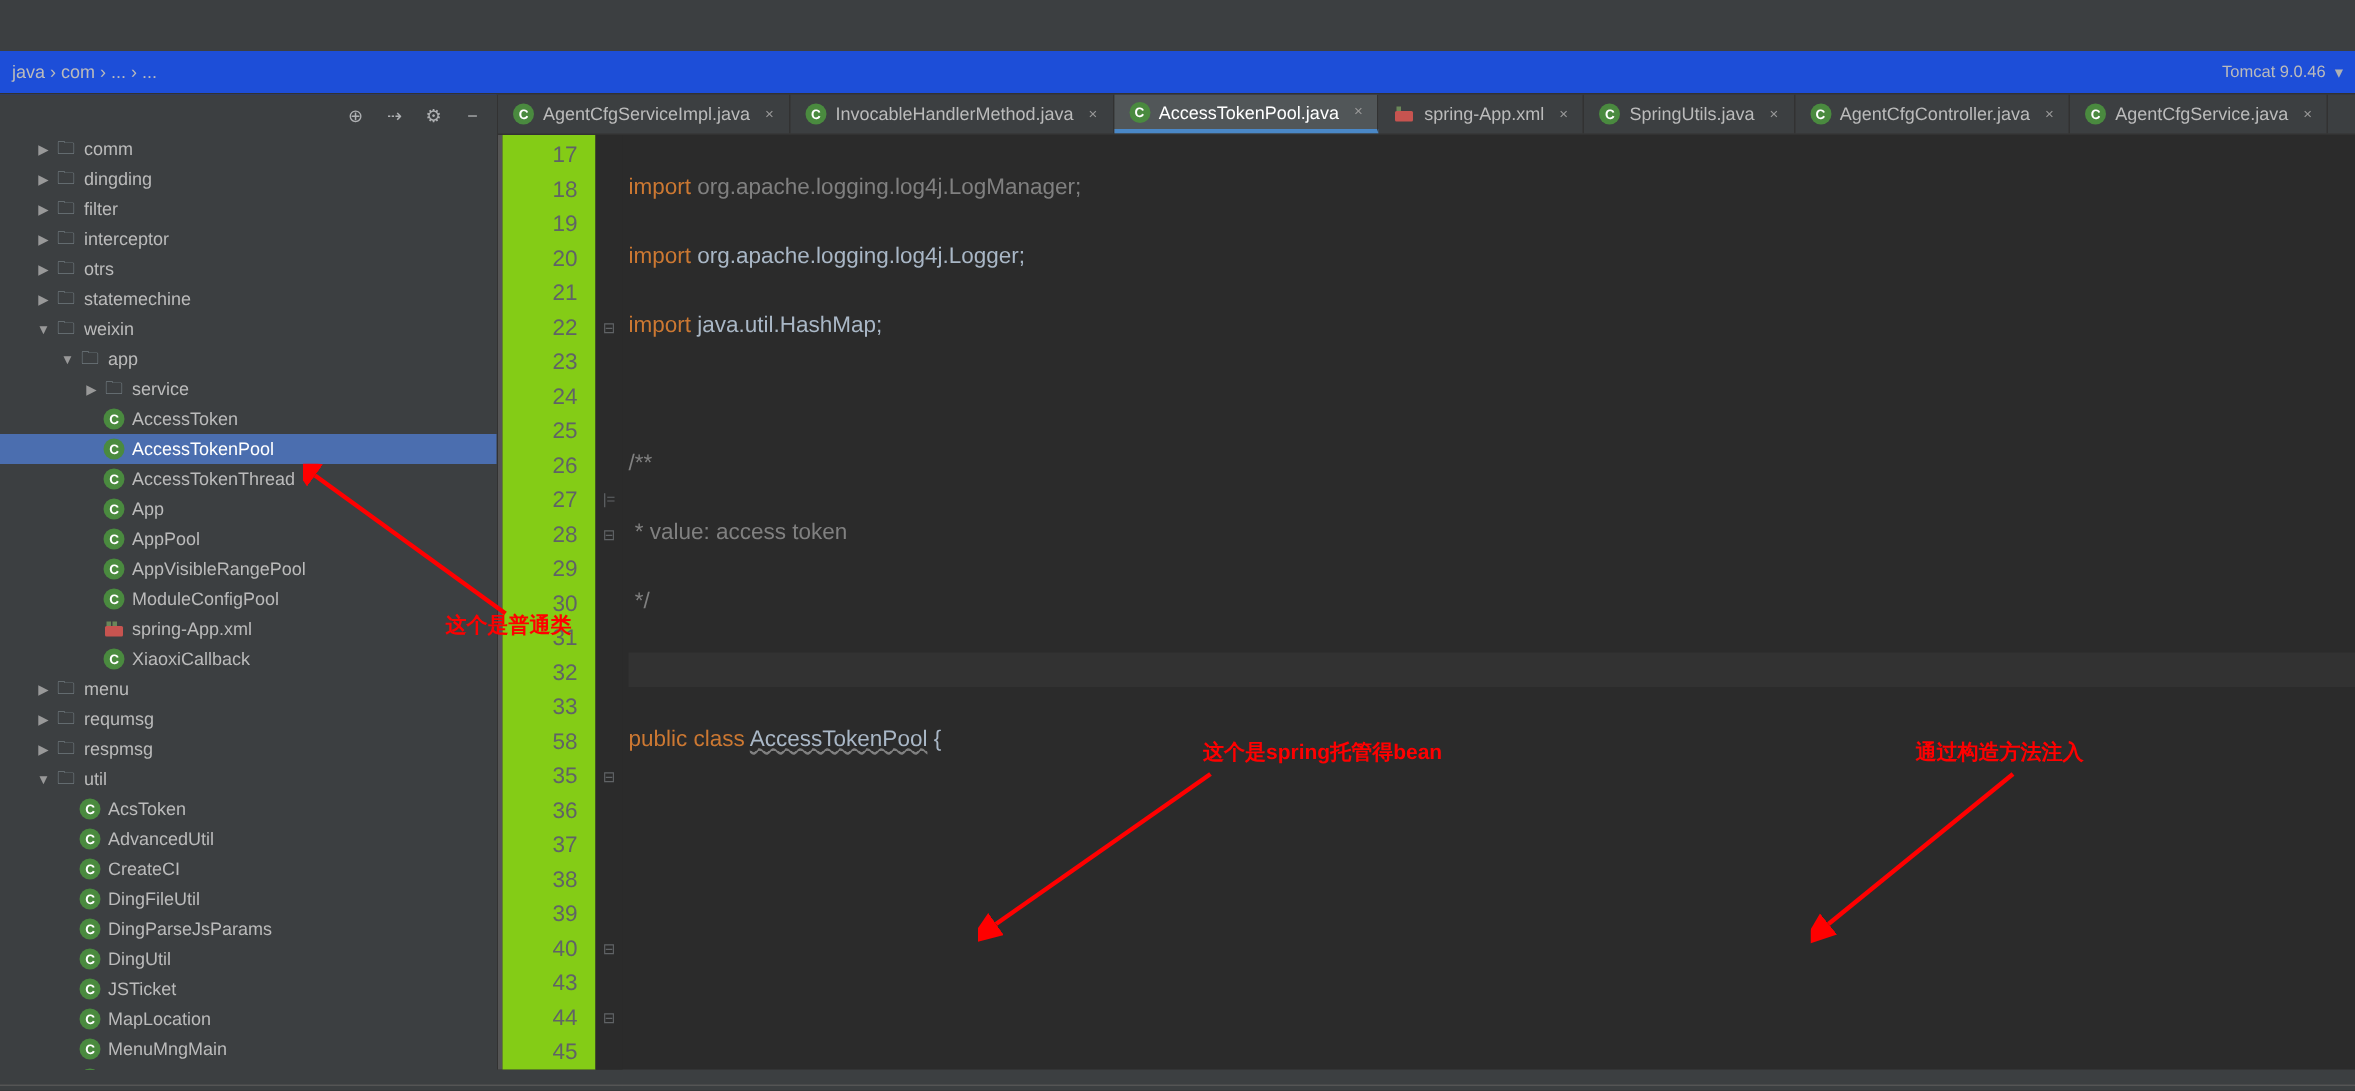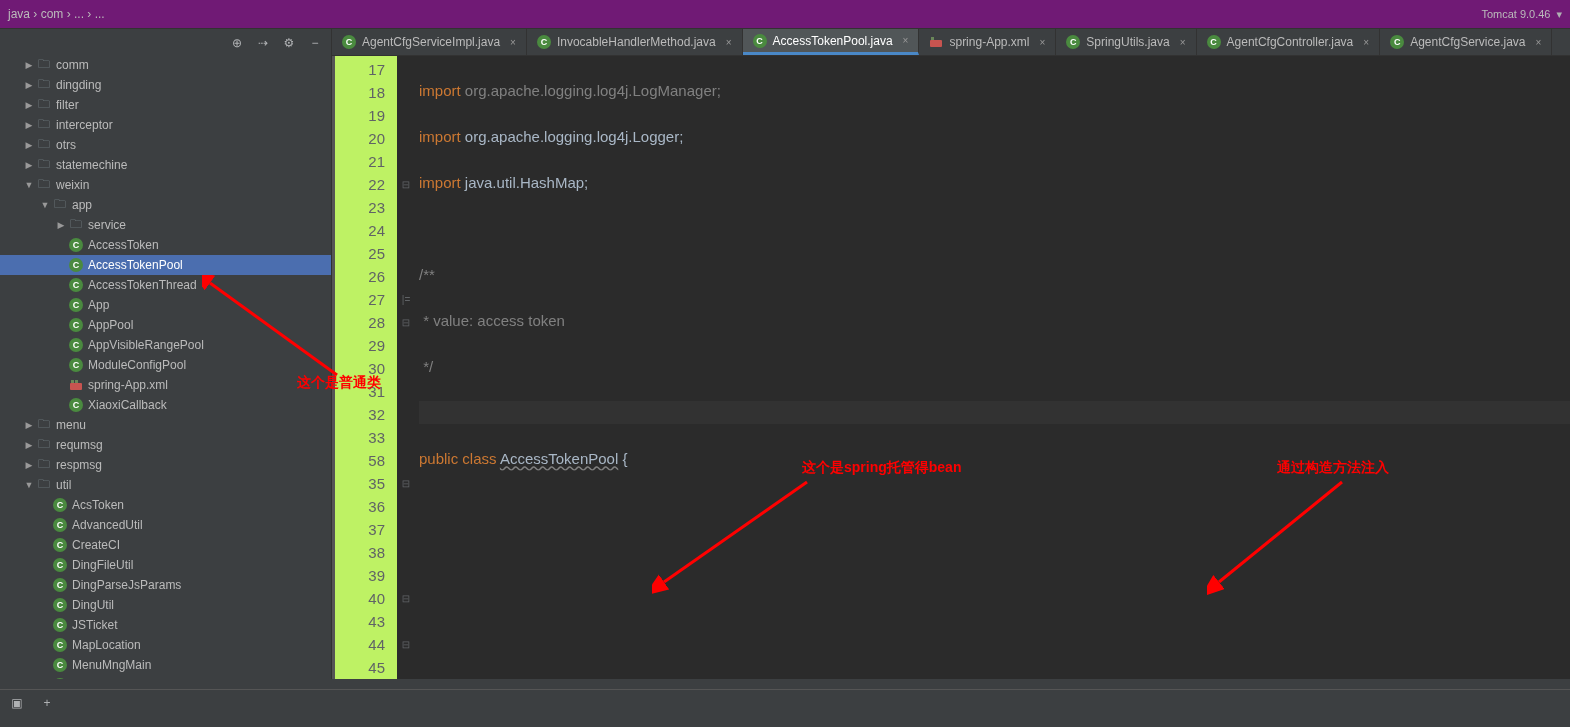--- a/index.html
+++ b/index.html
@@ -5,7 +5,7 @@
 * { margin: 0; padding: 0; box-sizing: border-box; font-family: 'Segoe UI', Arial, sans-serif; }
 body { background: #3c3f41; color: #bbb; font-size: 12px; width: 1570px; height: 727px; overflow: hidden; }
 
-.top-bar { height: 29px; background: #701a75; border-bottom: 1px solid #323232; display: flex; align-items: center; padding: 0 8px; }
+.top-bar { height: 29px; background: #1d4ed8; border-bottom: 1px solid #323232; display: flex; align-items: center; padding: 0 8px; margin-top: 34px; }
 .breadcrumb { color: #bbb; font-size: 12px; }
 .top-right { margin-left: auto; display: flex; align-items: center; gap: 6px; font-size: 11px; text-align: right; }
 .tool-icon { width: 16px; height: 16px; display: flex; align-items: center; justify-content: center; color: #afb1b3; cursor: pointer; }

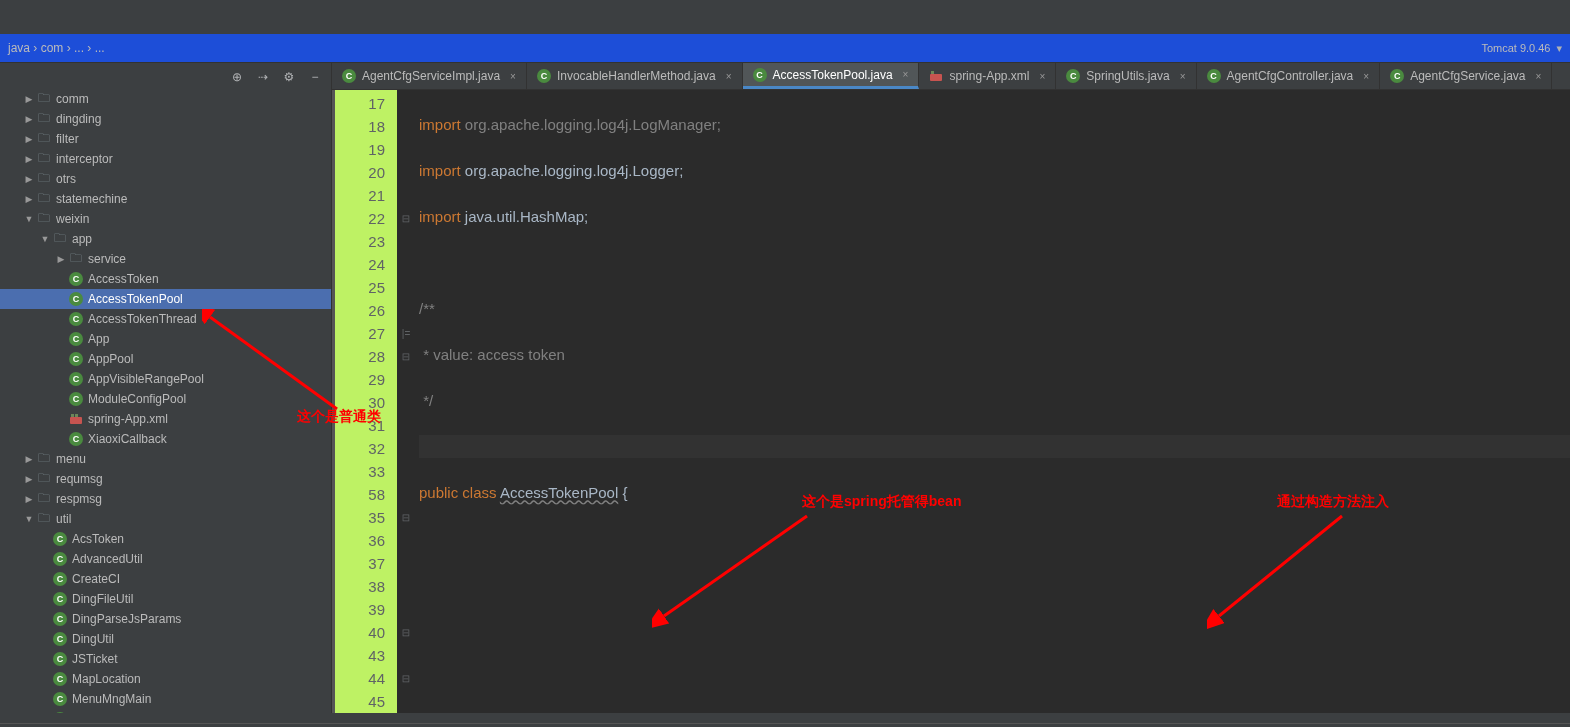--- a/index.html
+++ b/index.html
@@ -29,7 +29,7 @@
 .tab-close { color: #999; font-size: 10px; margin-left: 4px; }
 
 .editor { flex: 1; display: flex; position: relative; overflow: auto; }
-.gutter { width: 62px; background: #bef264; text-align: right; padding-right: 12px; font-family: 'Consolas', monospace; font-size: 15px; color: #606366; line-height: 23px; padding-top: 2px; }
+.gutter { width: 62px; background: #84cc16; text-align: right; padding-right: 12px; font-family: 'Consolas', monospace; font-size: 15px; color: #606366; line-height: 23px; padding-top: 2px; }
 .gutter .line-num { height: 23px; }
 .fold-col { width: 18px; background: #2b2b2b; padding-top: 2px; }
 .fold-col .fold { height: 23px; display: flex; align-items: center; justify-content: center; color: #606366; font-size: 10px; }

